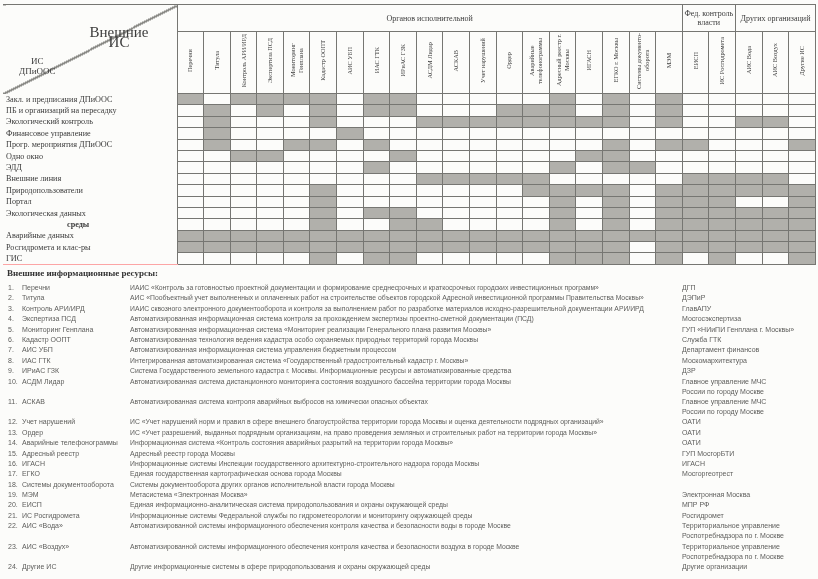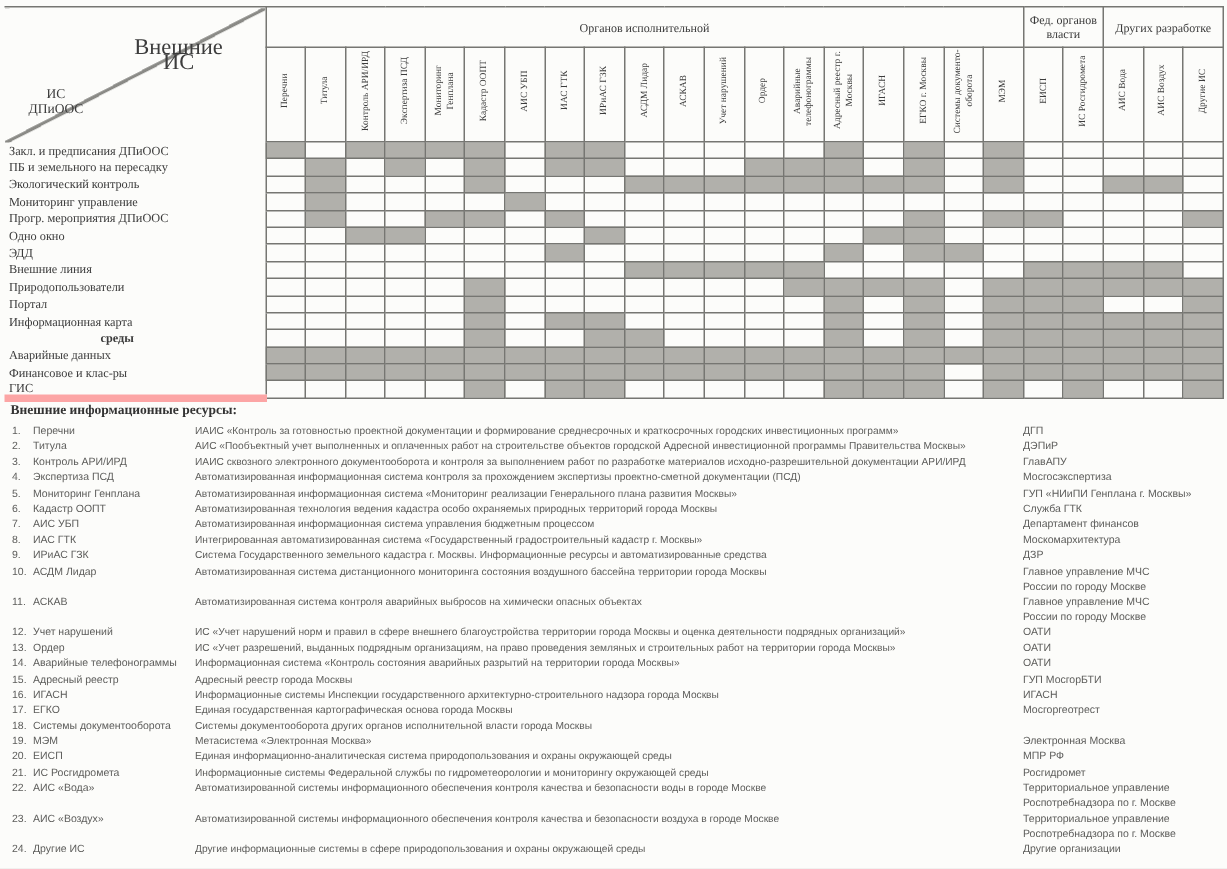--- a/index.html
+++ b/index.html
@@ -79,7 +79,7 @@
         </th>
 
       <th colspan="19" class="grid-b">Органов исполнительной</th>
-          <th colspan="2" class="grid-b">Фед. органов власти</th>
+          <th colspan="2" class="grid-b">Фед. контроль власти</th>
           <th colspan="3" class="grid-b">Других разработке</th>
         </tr>
       <tr class="cols">

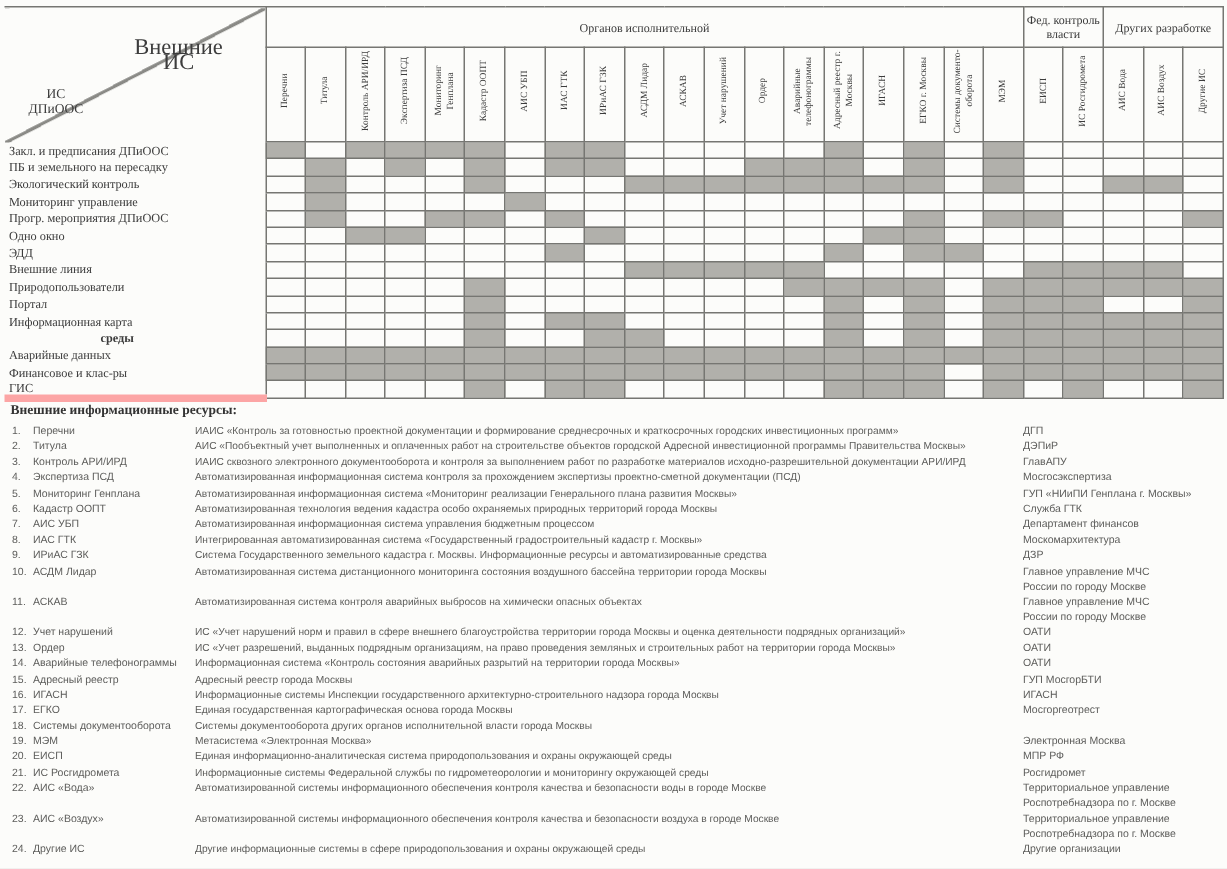--- a/index.html
+++ b/index.html
@@ -80,7 +80,7 @@
 
       <th colspan="19" class="grid-b">Органов исполнительной</th>
           <th colspan="2" class="grid-b">Фед. контроль власти</th>
-          <th colspan="3" class="grid-b">Других разработке</th>
+          <th colspan="3" class="grid-b">Других организаций</th>
         </tr>
       <tr class="cols">
 

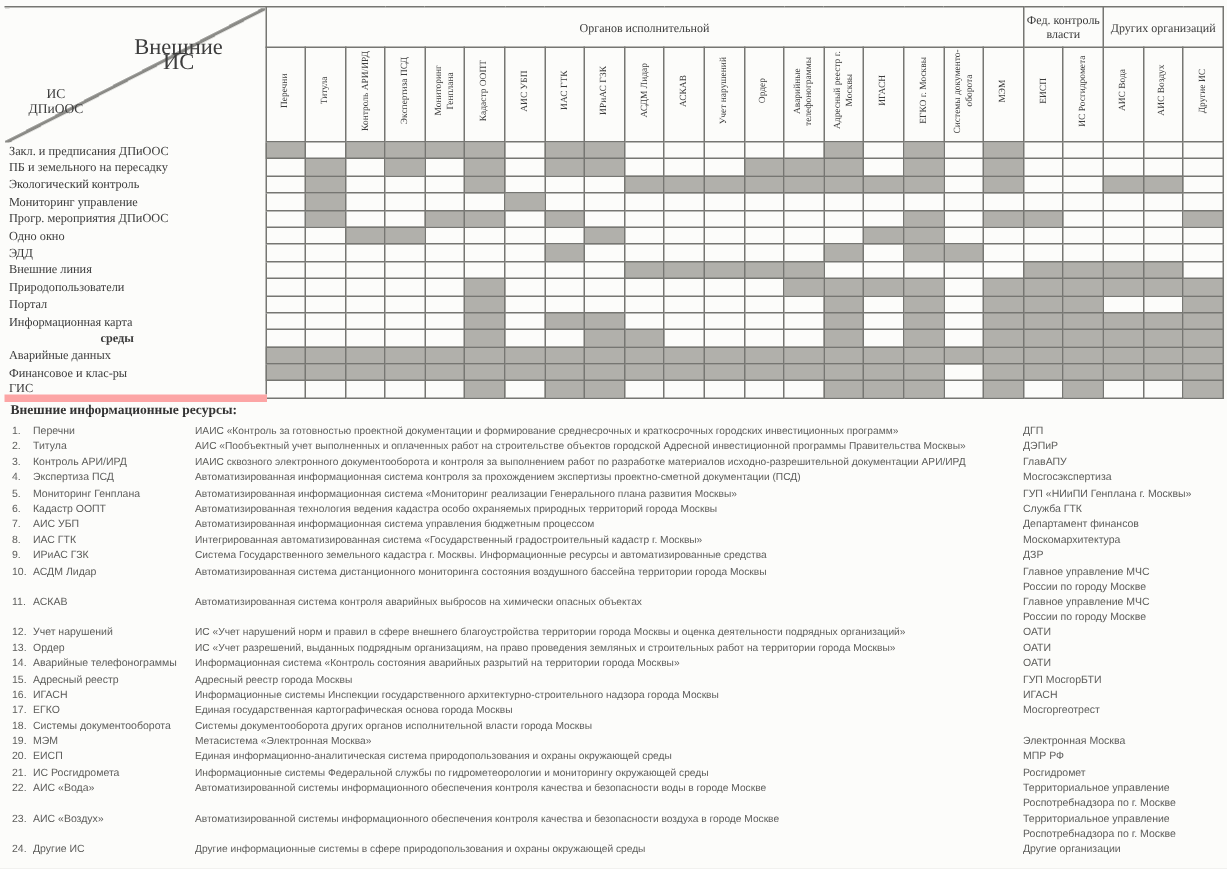--- a/index.html
+++ b/index.html
@@ -140,7 +140,7 @@
           <td class="grid-b"></td>
         </tr>
         <tr>
-          <th class="rlabel">ПБ и земельного на пересадку</th>
+          <th class="rlabel">ПБ и организаций на пересадку</th>
           <td class="grid-b"></td>
           <td class="grid-b filled"></td>
           <td class="grid-b"></td>

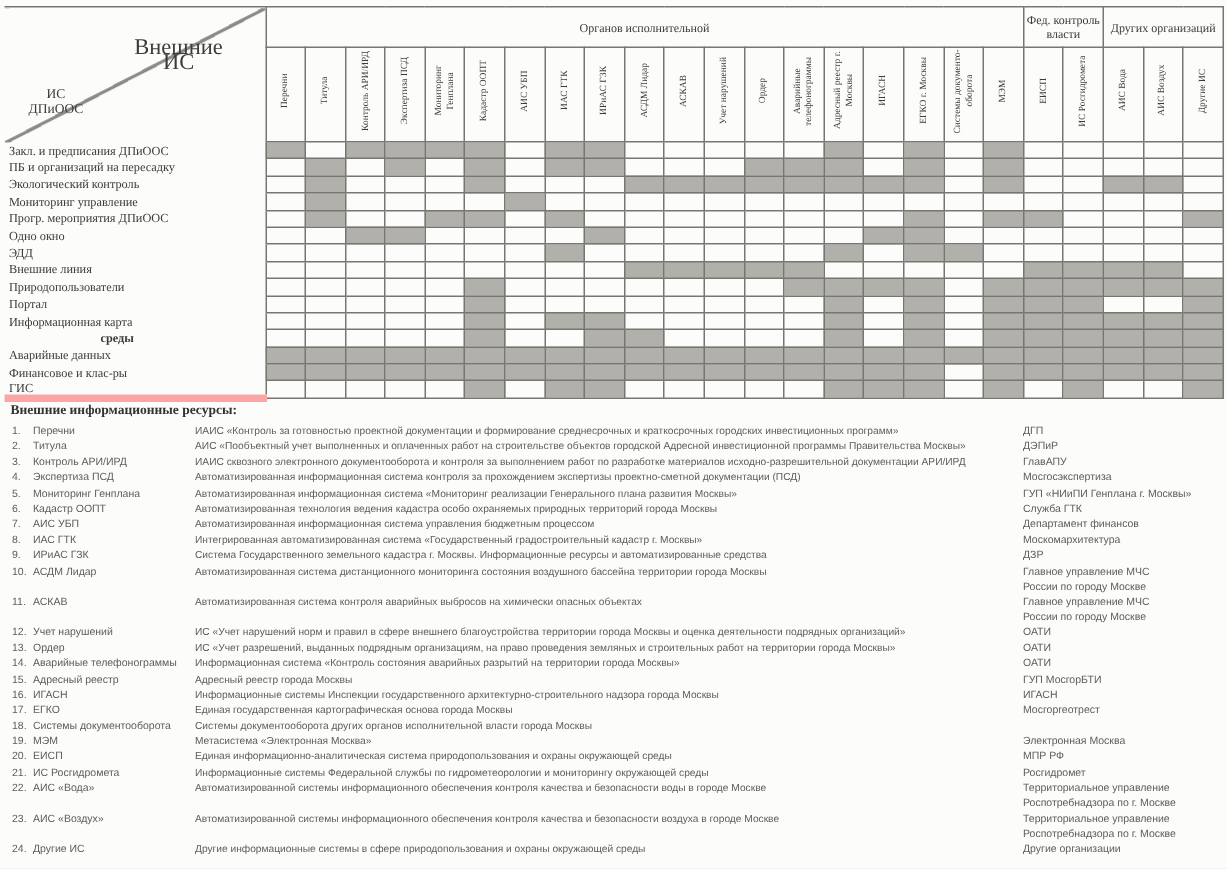--- a/index.html
+++ b/index.html
@@ -194,7 +194,7 @@
           <td class="grid-b"></td>
         </tr>
         <tr>
-          <th class="rlabel">Мониторинг управление</th>
+          <th class="rlabel">Финансовое управление</th>
           <td class="grid-b"></td>
           <td class="grid-b filled"></td>
           <td class="grid-b"></td>

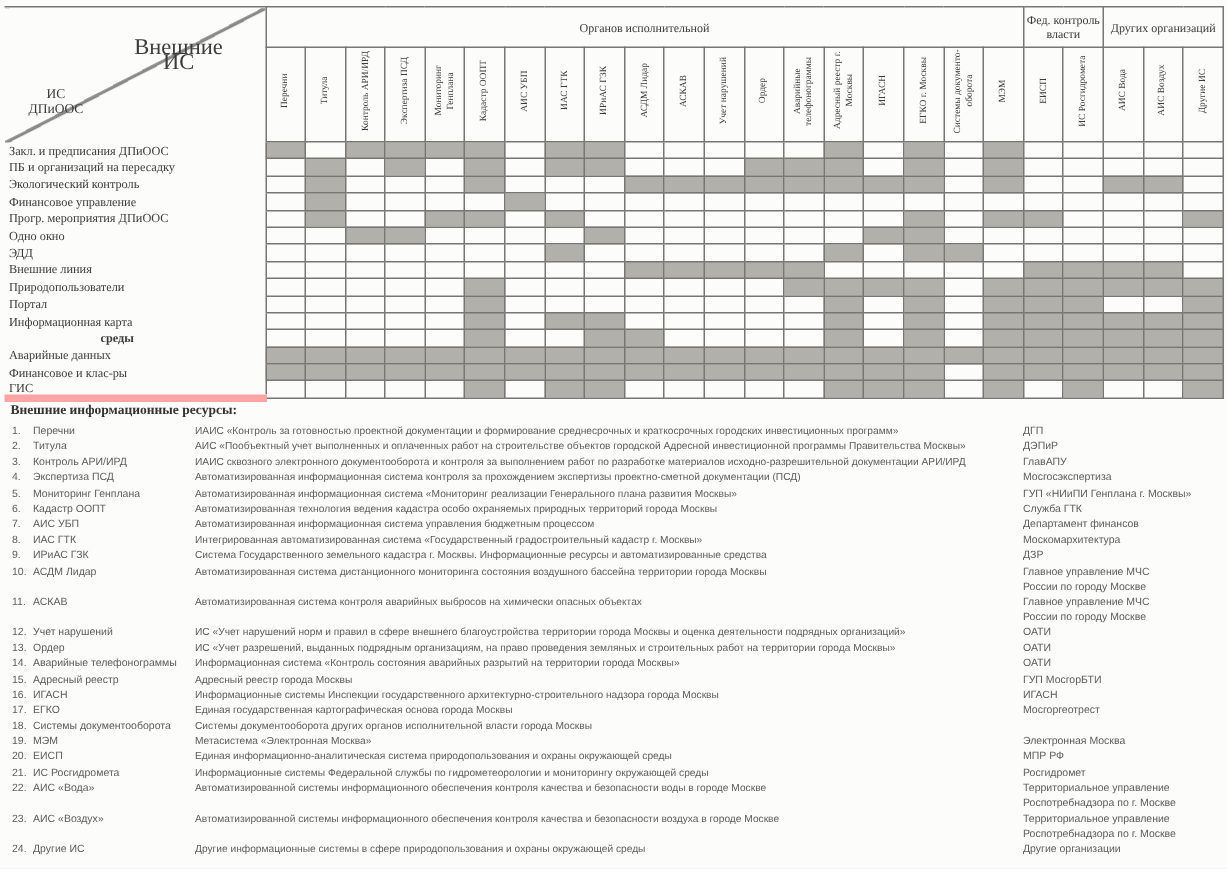--- a/index.html
+++ b/index.html
@@ -383,7 +383,7 @@
           <td class="grid-b filled"></td>
         </tr>
         <tr>
-          <th class="rlabel">Информационная карта</th>
+          <th class="rlabel">Экологическая данных</th>
           <td class="grid-b"></td>
           <td class="grid-b"></td>
           <td class="grid-b"></td>

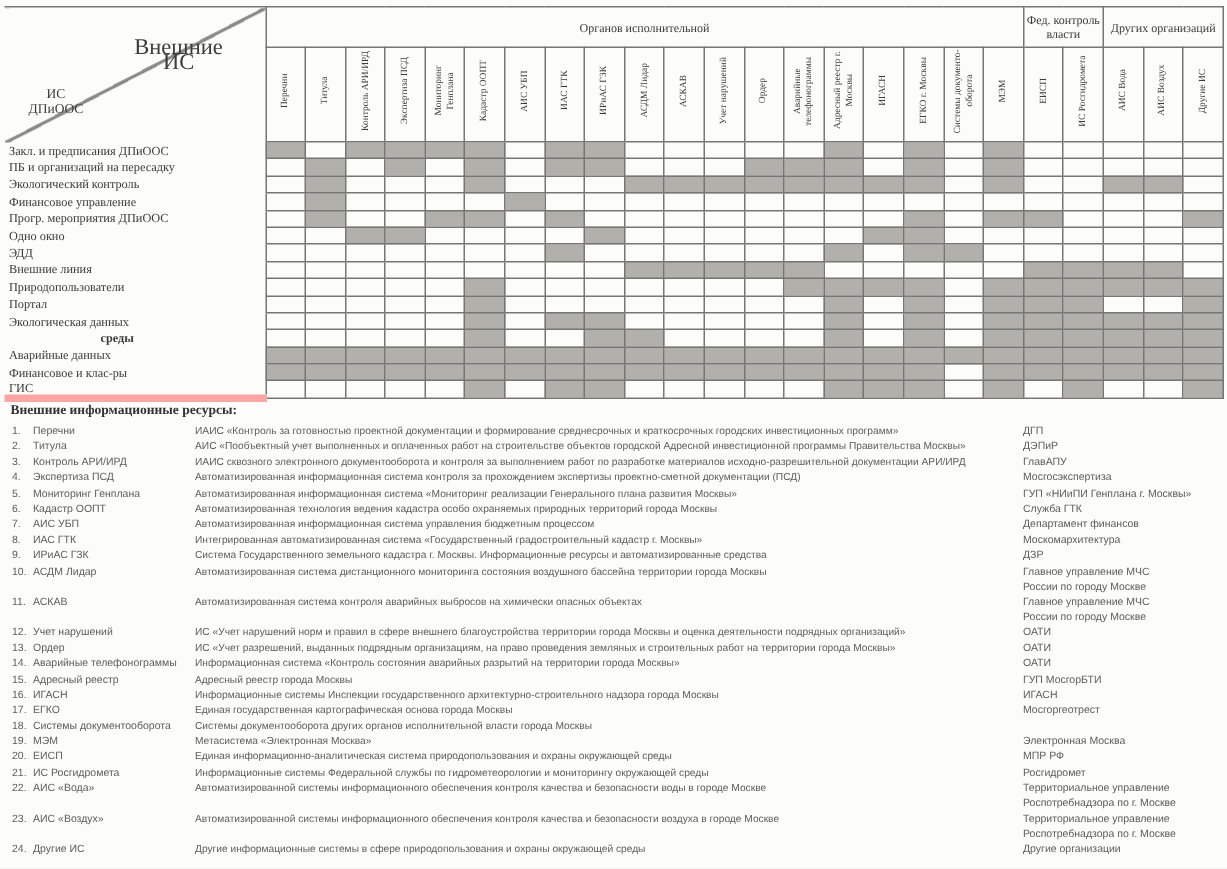--- a/index.html
+++ b/index.html
@@ -464,7 +464,7 @@
           <td class="grid-b filled"></td>
         </tr>
         <tr>
-          <th class="rlabel">Финансовое и клас-ры</th>
+          <th class="rlabel">Росгидромета и клас-ры</th>
           <td class="grid-b filled"></td>
           <td class="grid-b filled"></td>
           <td class="grid-b filled"></td>

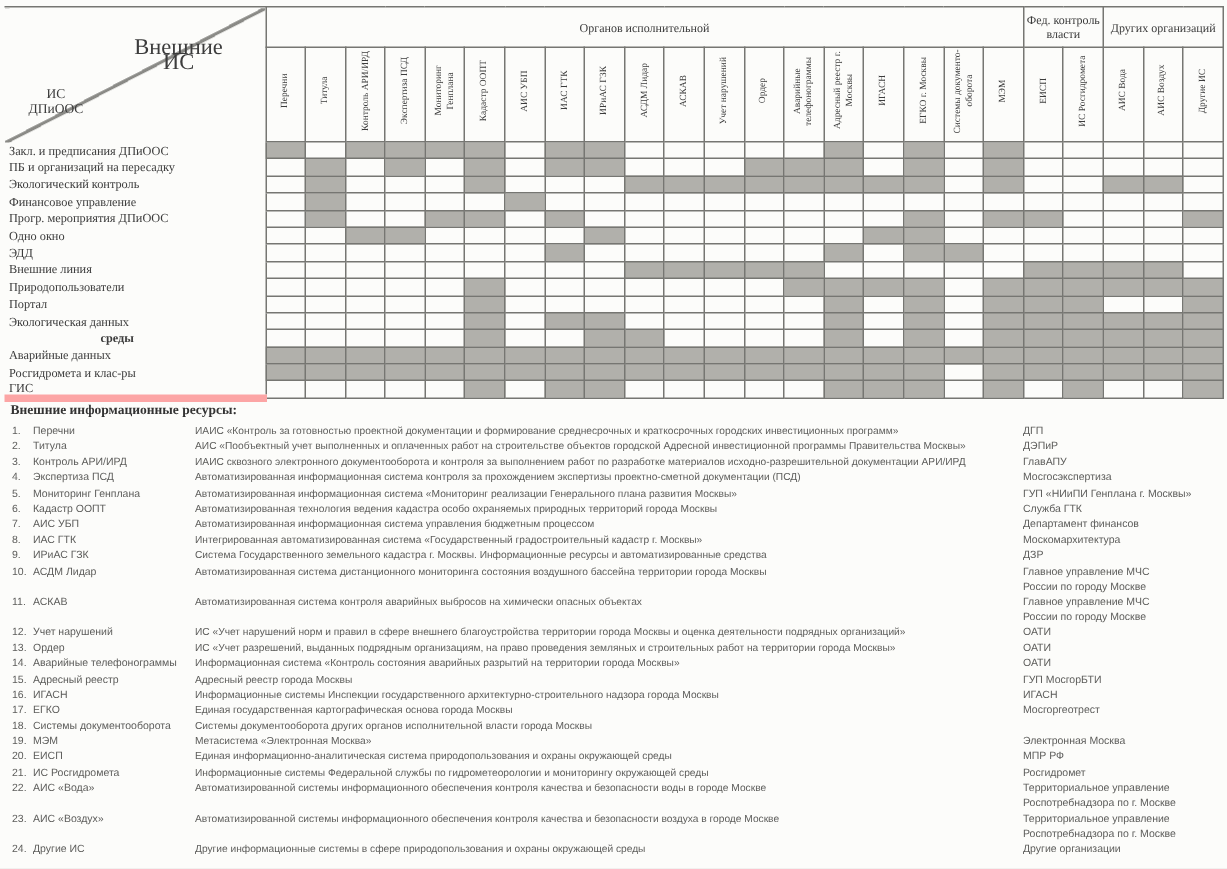--- a/index.html
+++ b/index.html
@@ -23,7 +23,7 @@
   
   tbody th.rlabel{font-weight:normal;font-size:8.2px;text-align:left;padding-left:3px;white-space:nowrap;
                   border-right:1px solid #767672;overflow:visible;margin-top:44px;}
-  tbody tr:last-child th.rlabel{border-bottom:5px solid #fca5a5;}
+  tbody tr:last-child th.rlabel{border-bottom:1px solid #fca5a5;}
   tbody tr.indent th.rlabel{padding-left:64px;font-weight:bold;}
   tbody td{height:10.4px;}
   tbody td.filled{background:#b1b0ab;}

